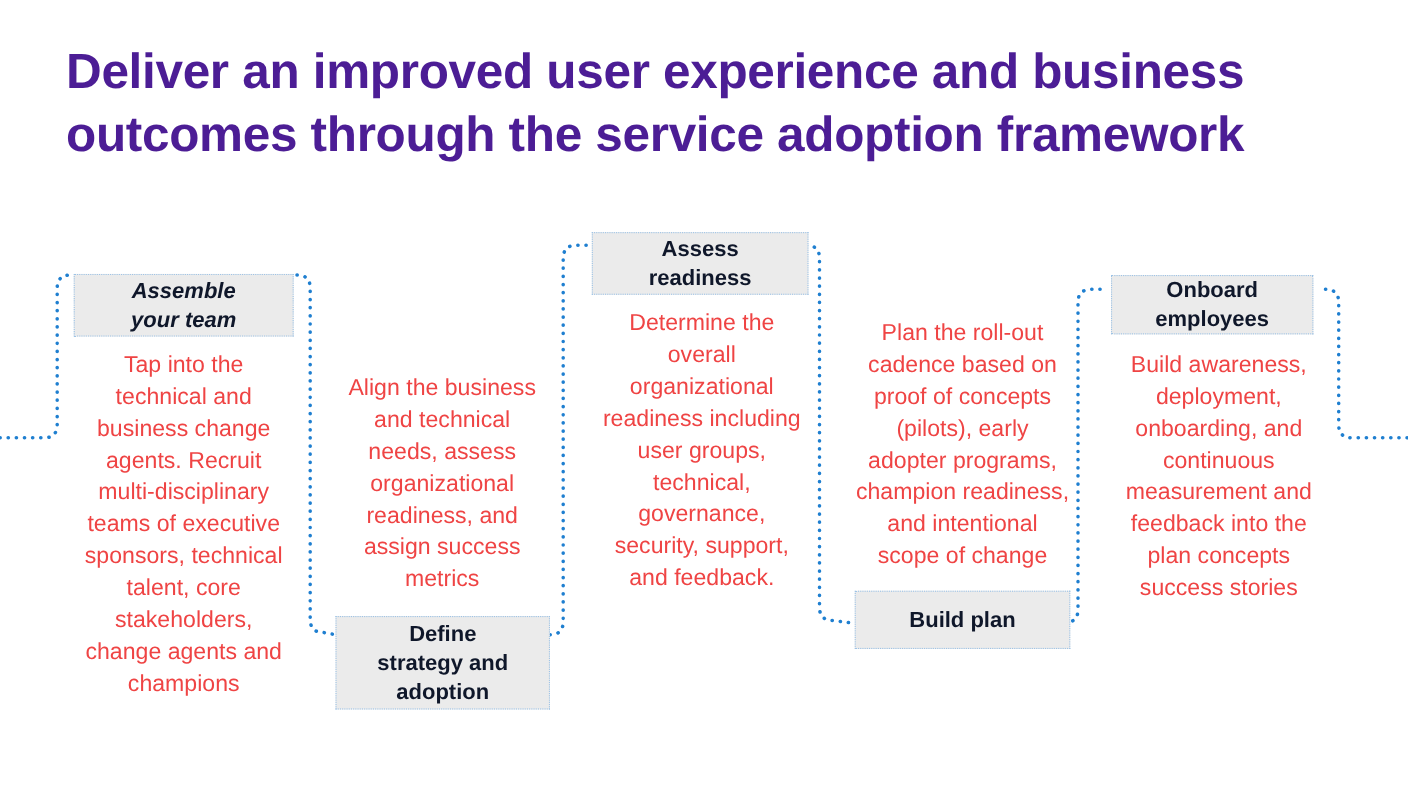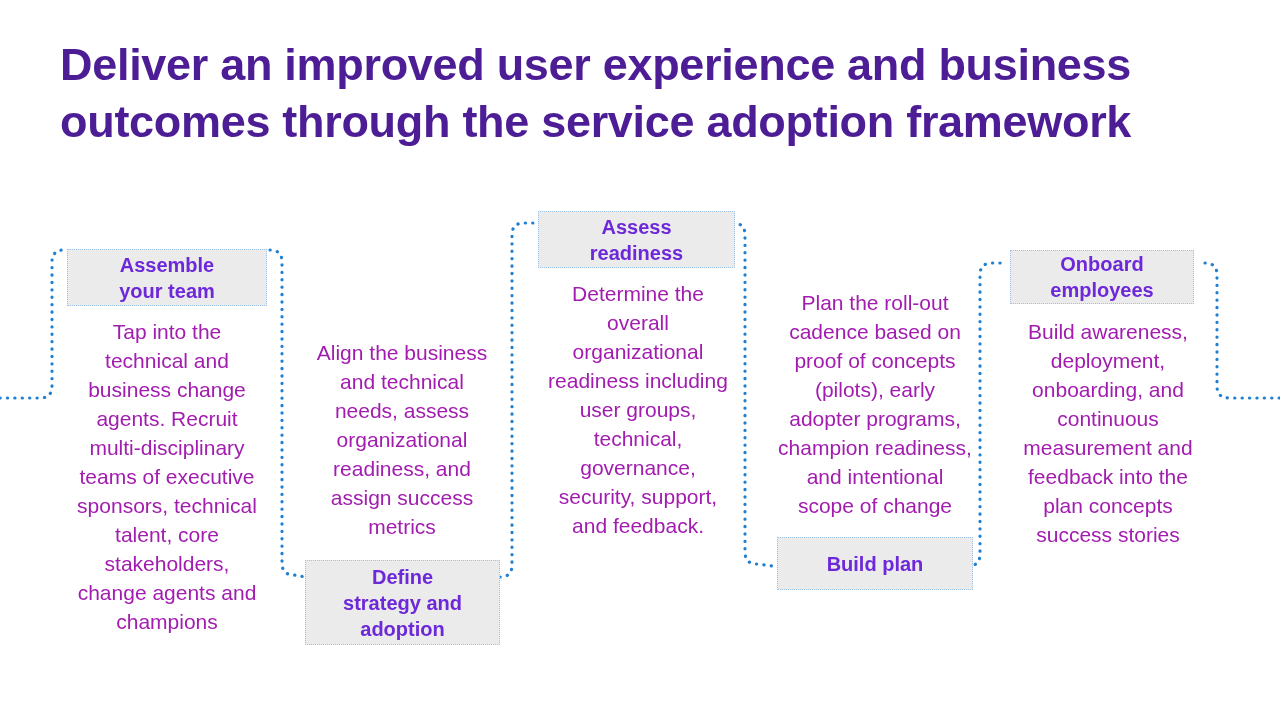--- a/index.html
+++ b/index.html
@@ -59,7 +59,7 @@
     box-sizing: border-box;
     background: #ebebeb;
     border: 1px dotted #9dc3e6;
-    color: #6d28d9;
+    color: #0f172a;
     font-size: 20px;
     line-height: 26px;
     font-weight: 700;

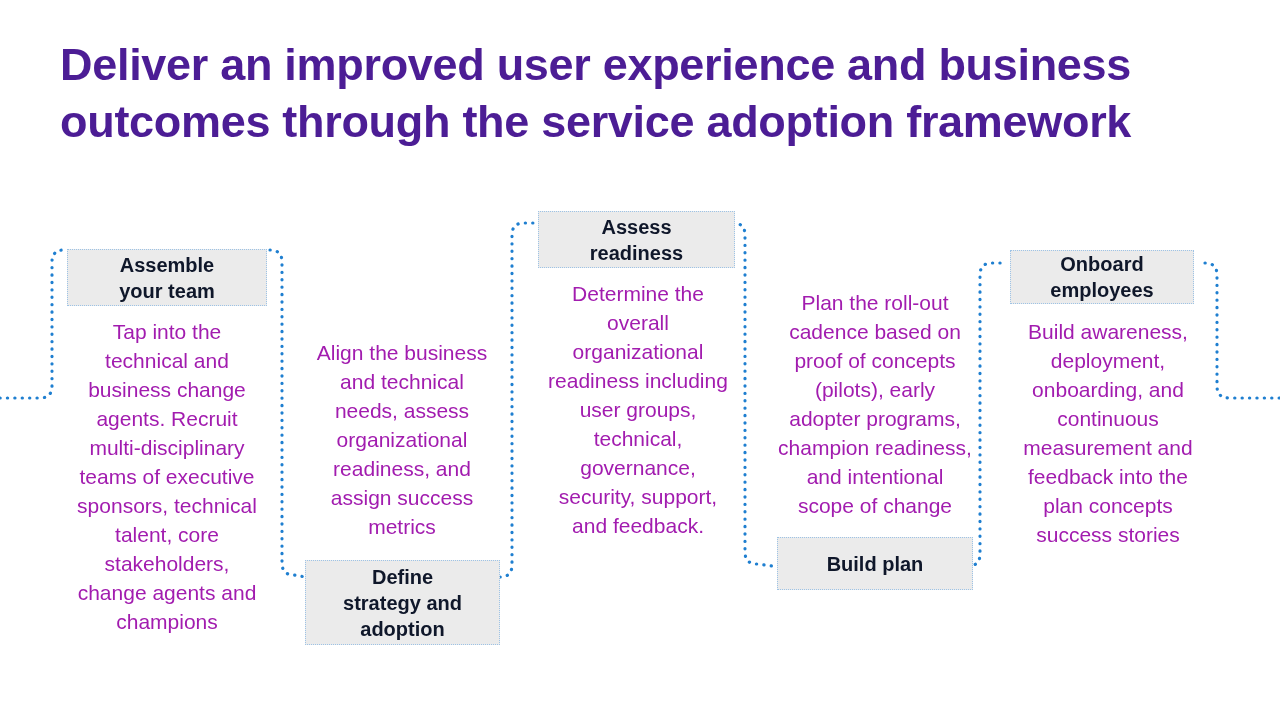--- a/index.html
+++ b/index.html
@@ -82,7 +82,7 @@
 
   
   #stage-0 { left: 52px;  top: 240px; width: 230px; height: 400px; }
-  #stage-0 .stage-header { left: 15px; top: 9px;  width: 200px; height: 57px; }
+  #stage-0 .stage-header { left: 15px; top: 9px;  width: 200px; height: 57px; font-style: italic; }
   #stage-0 .stage-body   { left: 0px;  top: 77px; width: 230px; }
 
   

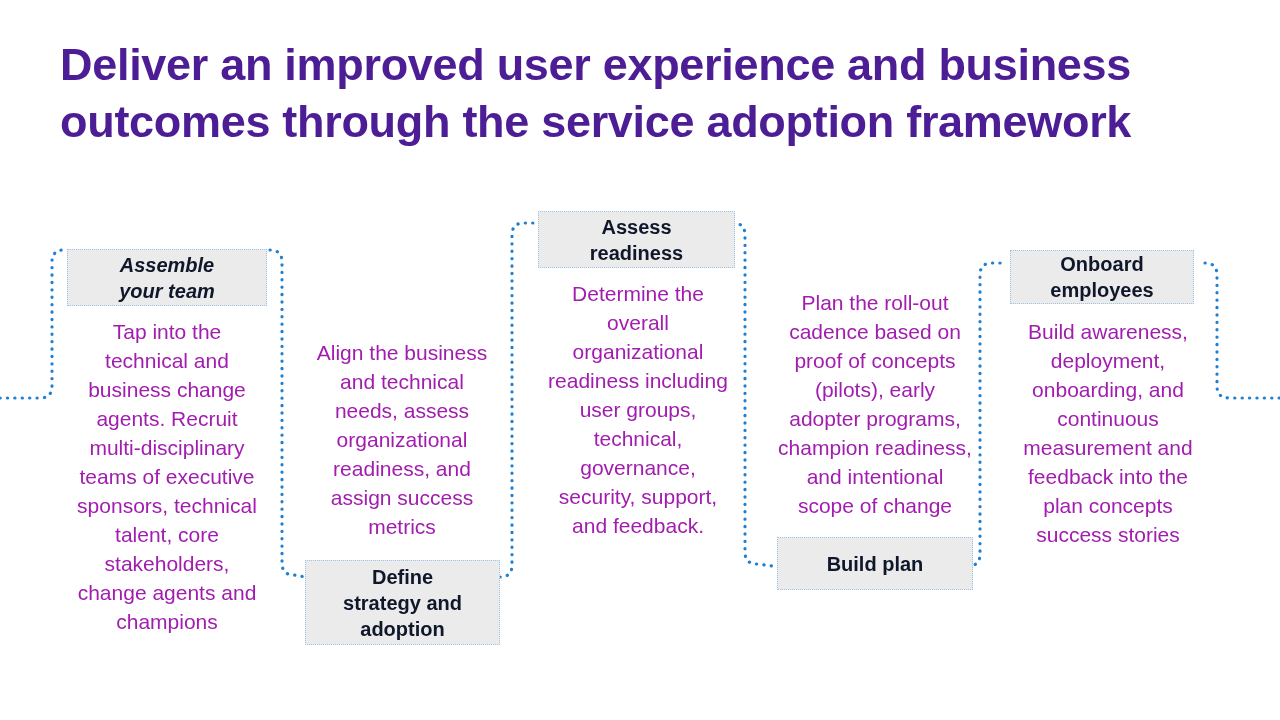--- a/index.html
+++ b/index.html
@@ -75,7 +75,7 @@
     box-sizing: border-box;
     font-size: 21px;
     line-height: 29px;
-    color: #a21caf;
+    color: #ef4444;
     text-align: center;
     white-space: pre-line;
   }

